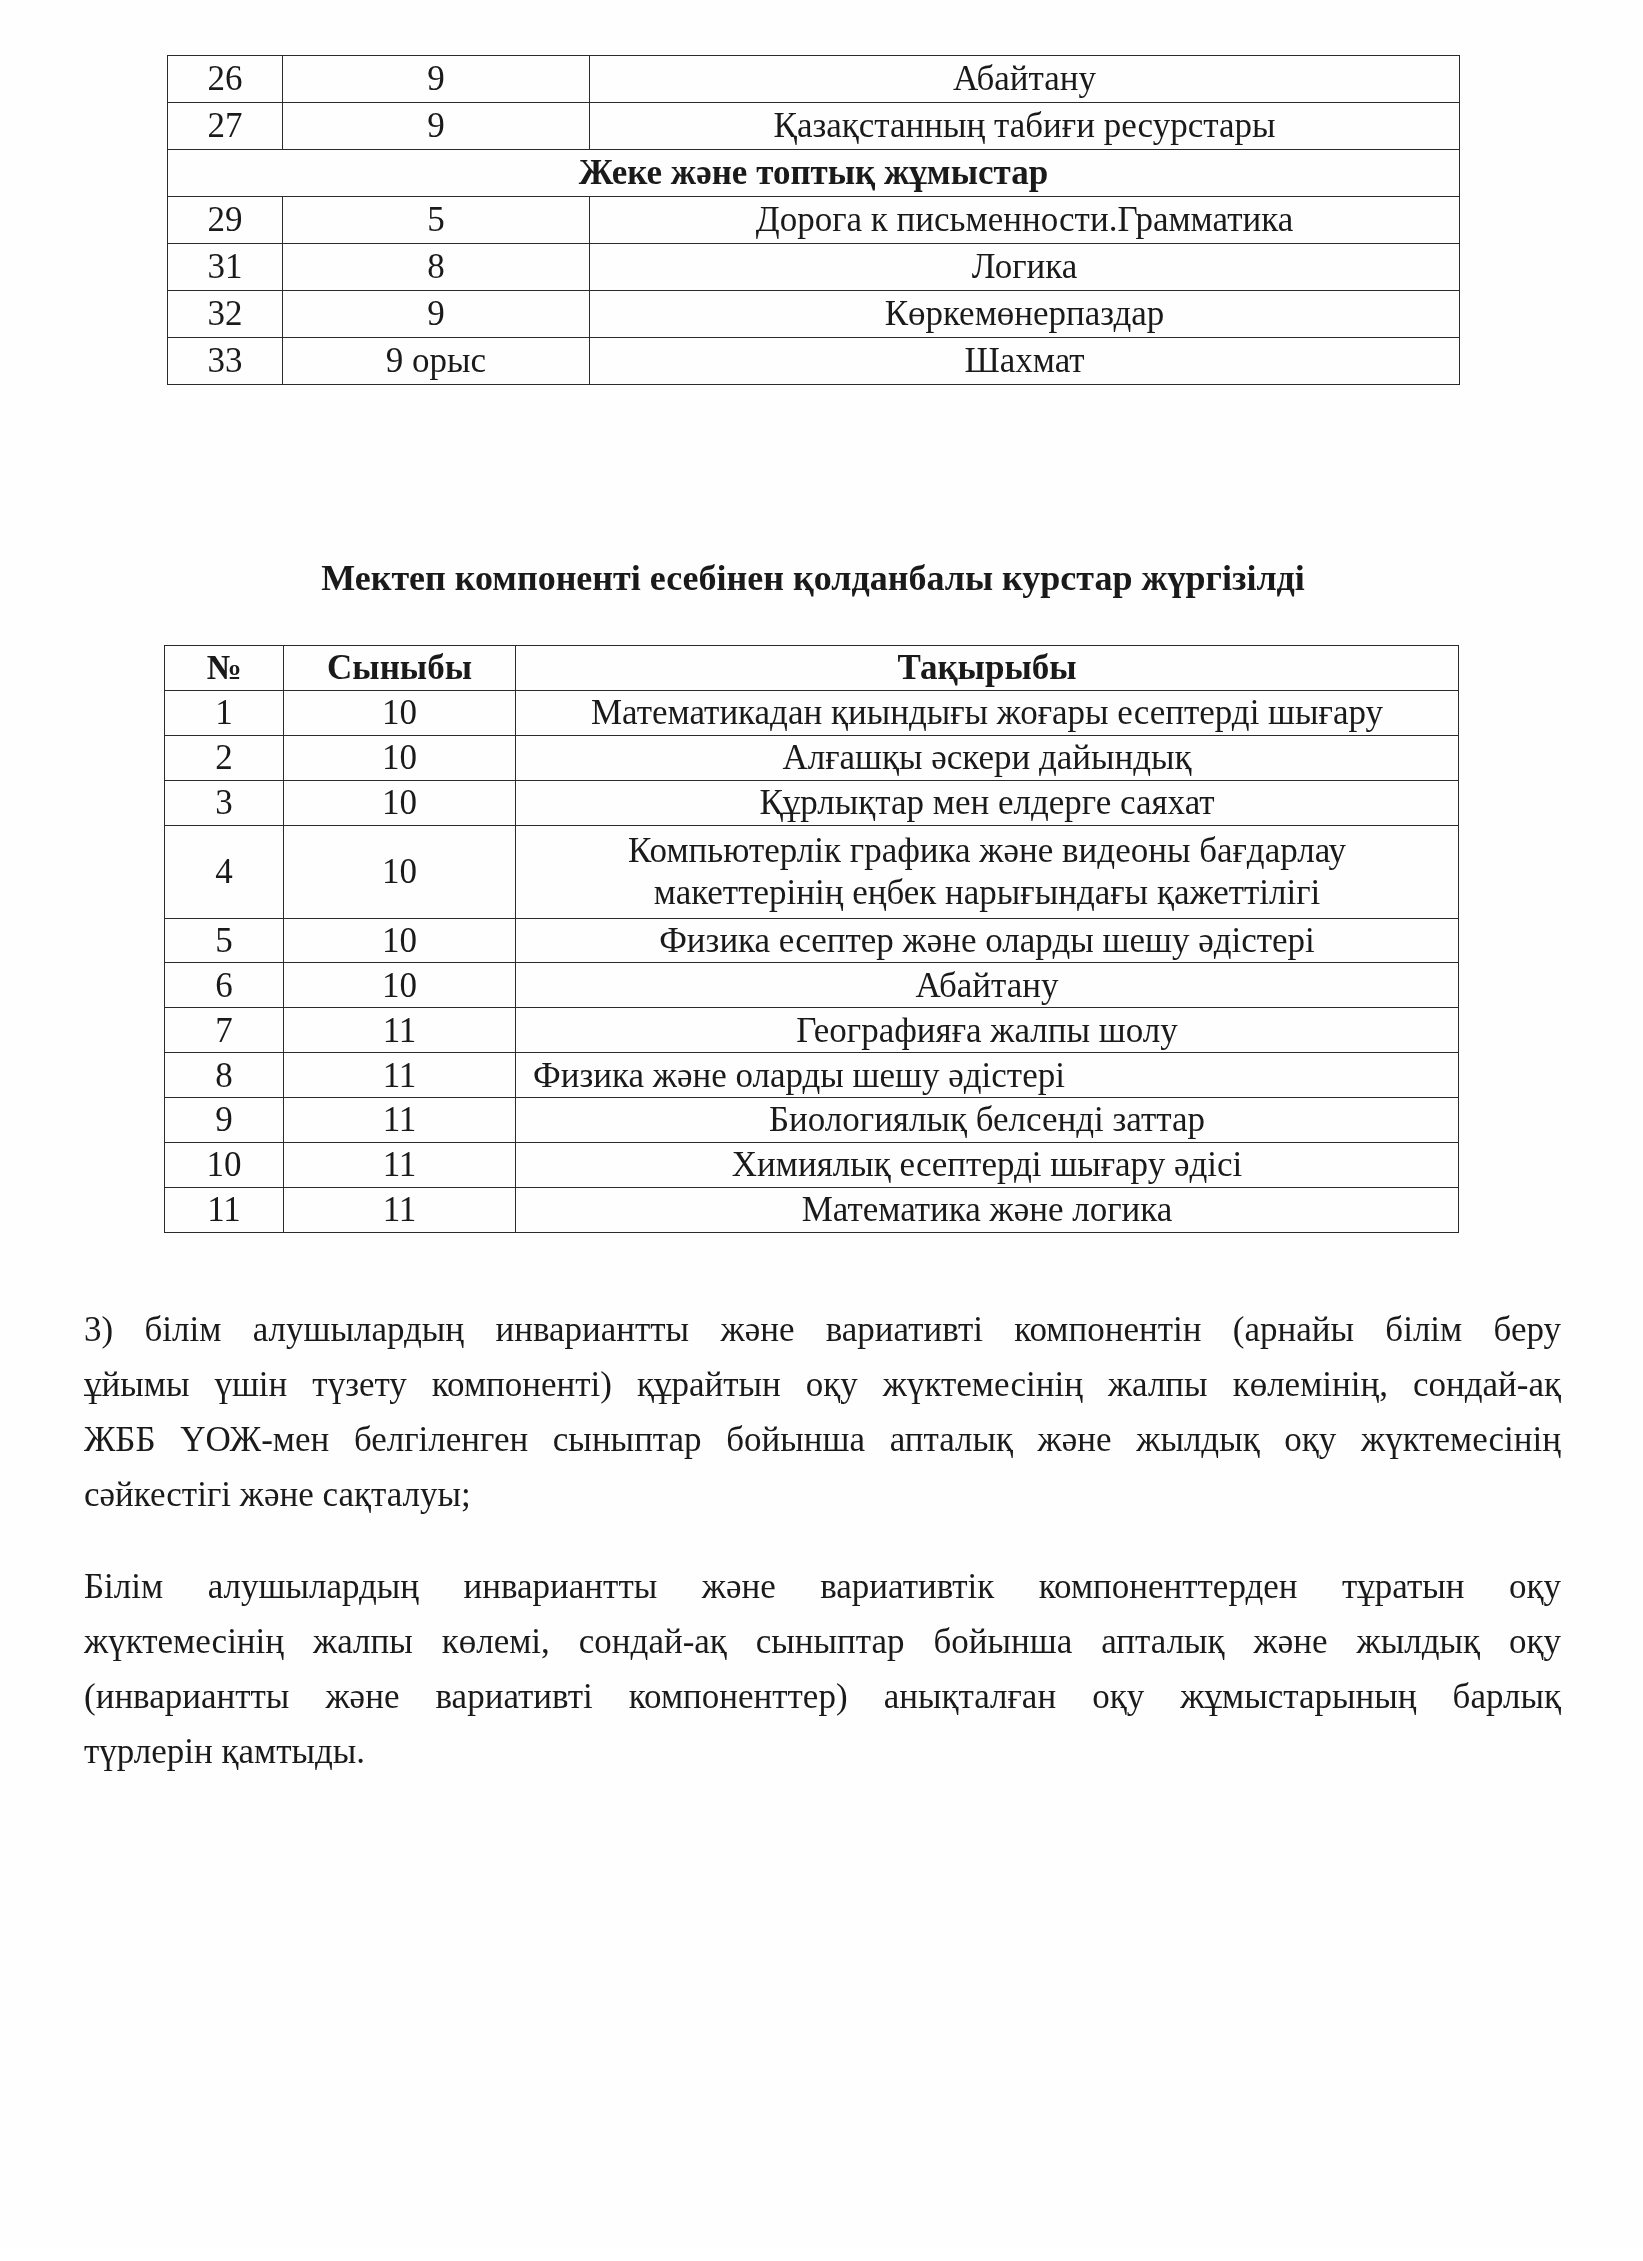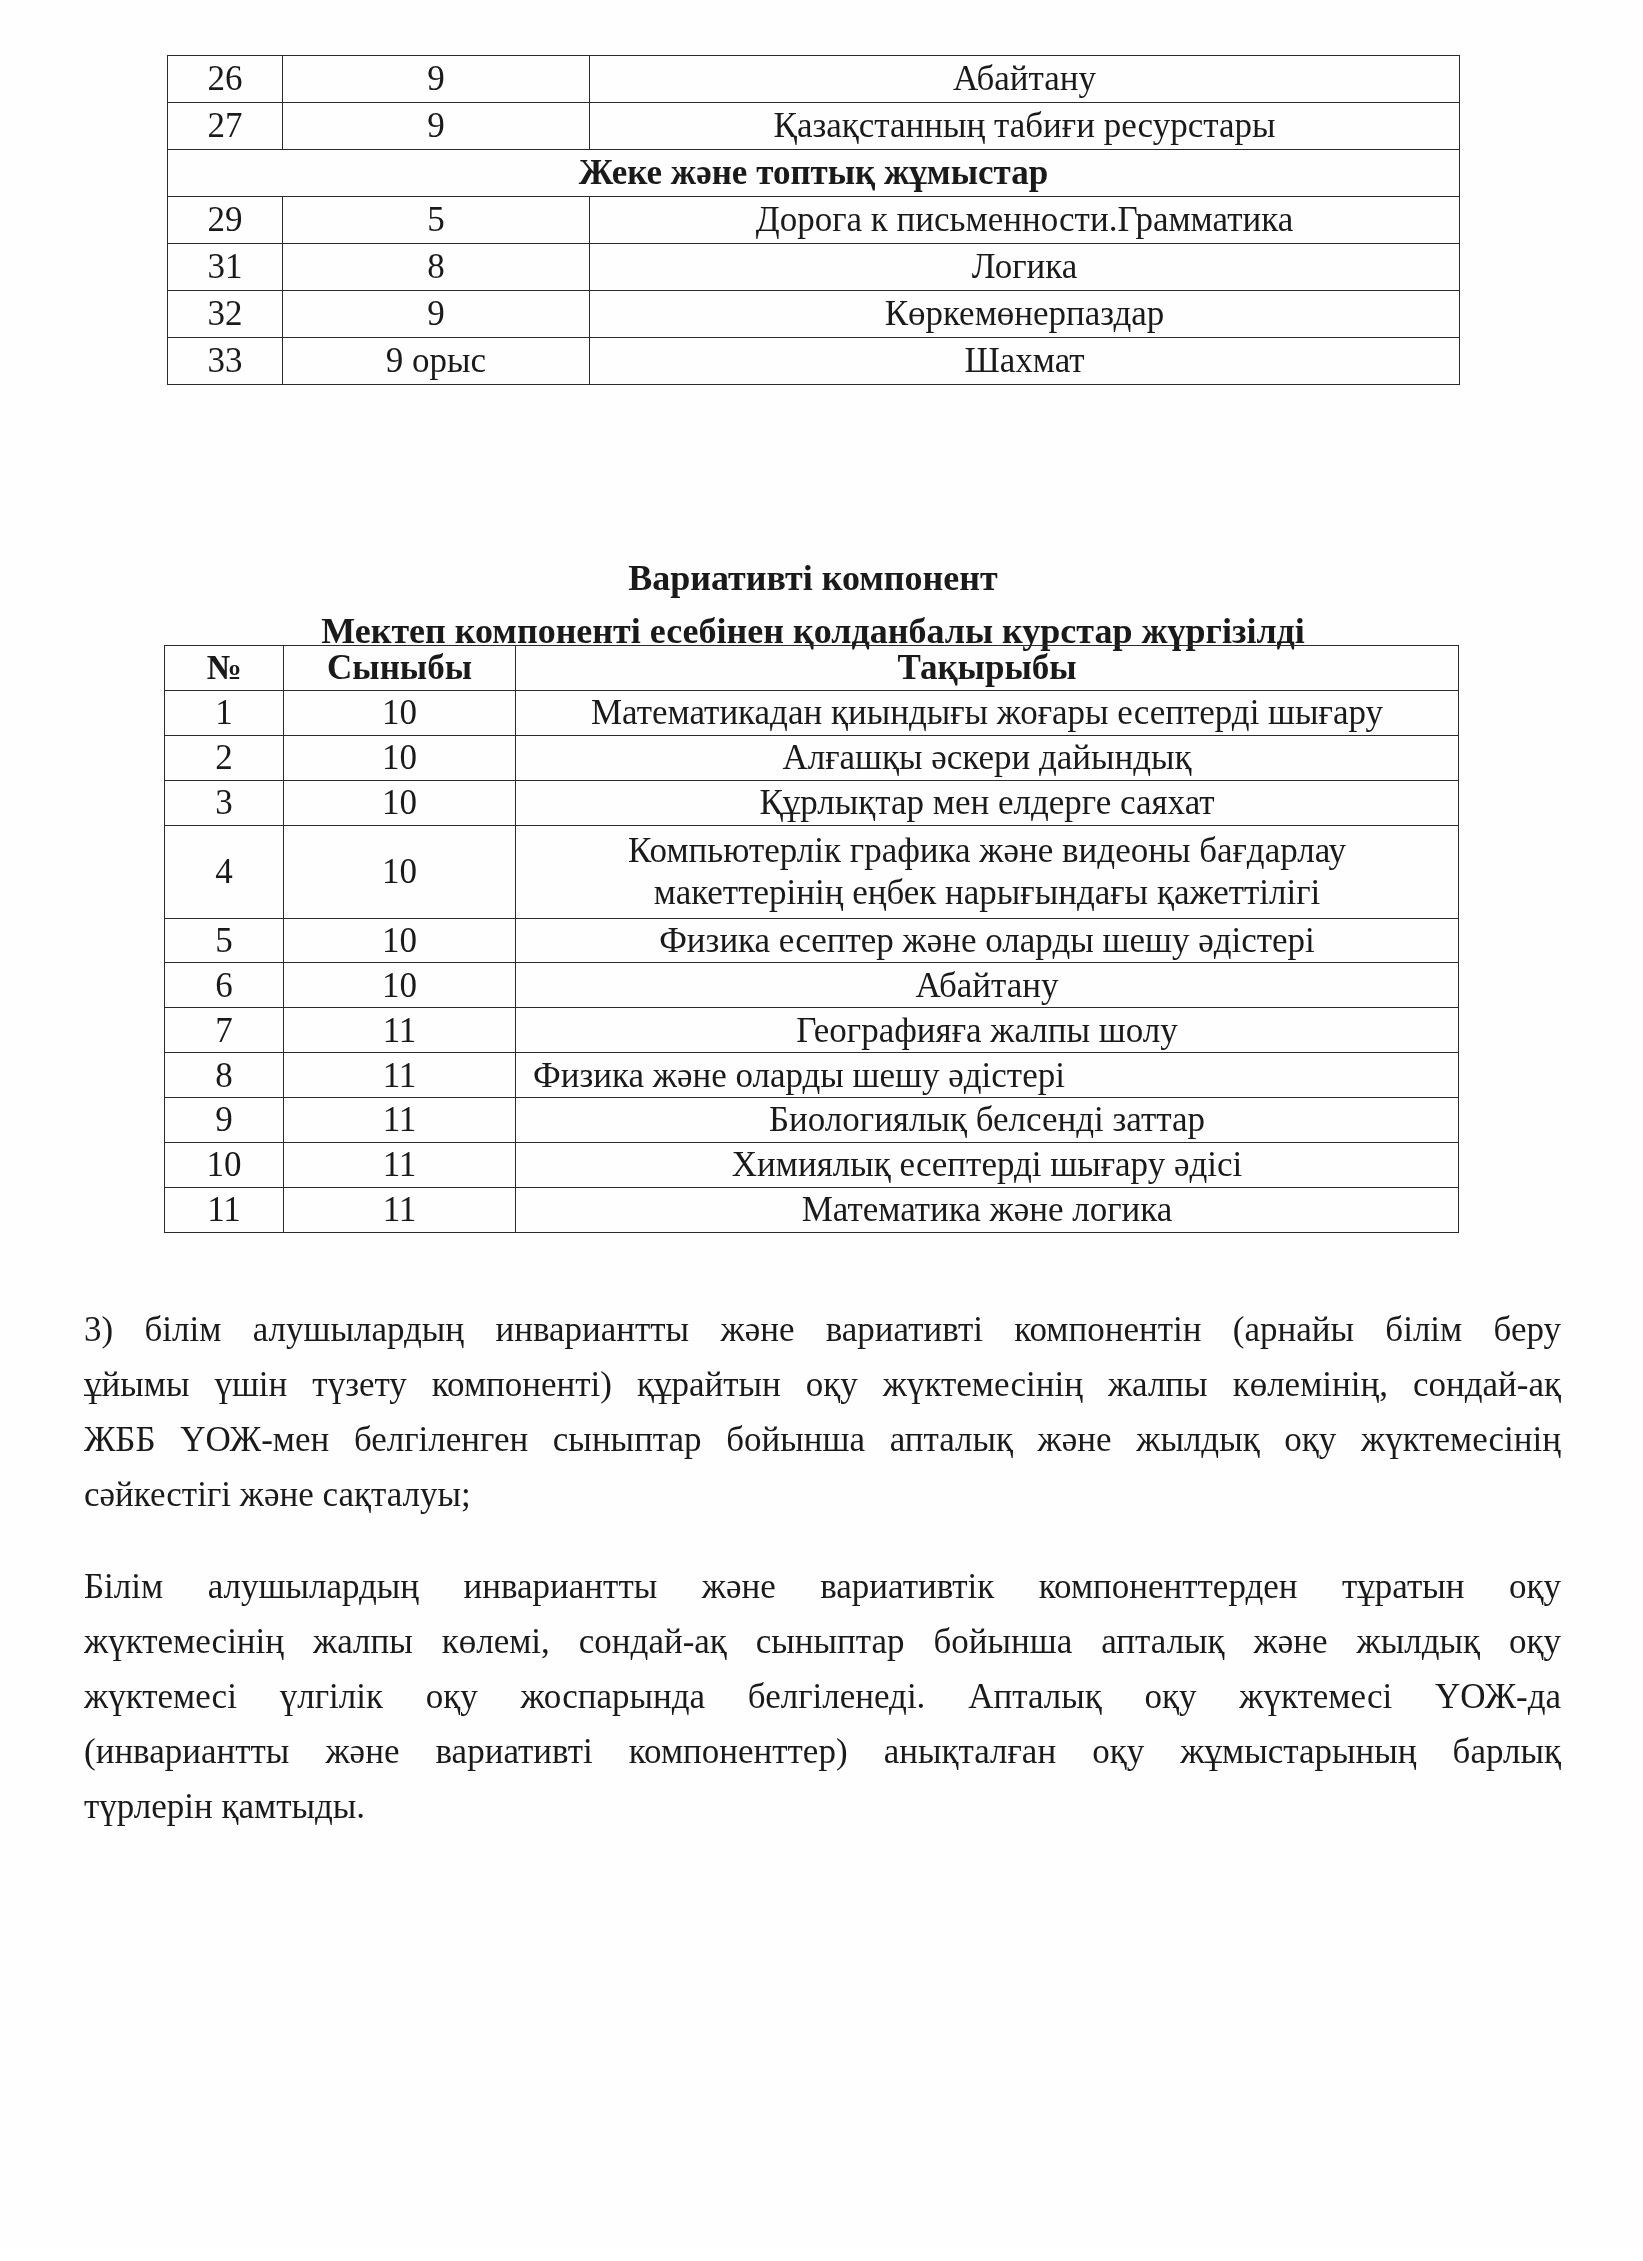--- a/index.html
+++ b/index.html
@@ -119,7 +119,6 @@
   </table>
 
   <div class="titles">
-    <div>Вариативті компонент</div>
     <div>Мектеп компоненті есебінен қолданбалы курстар жүргізілді</div>
   </div>
 

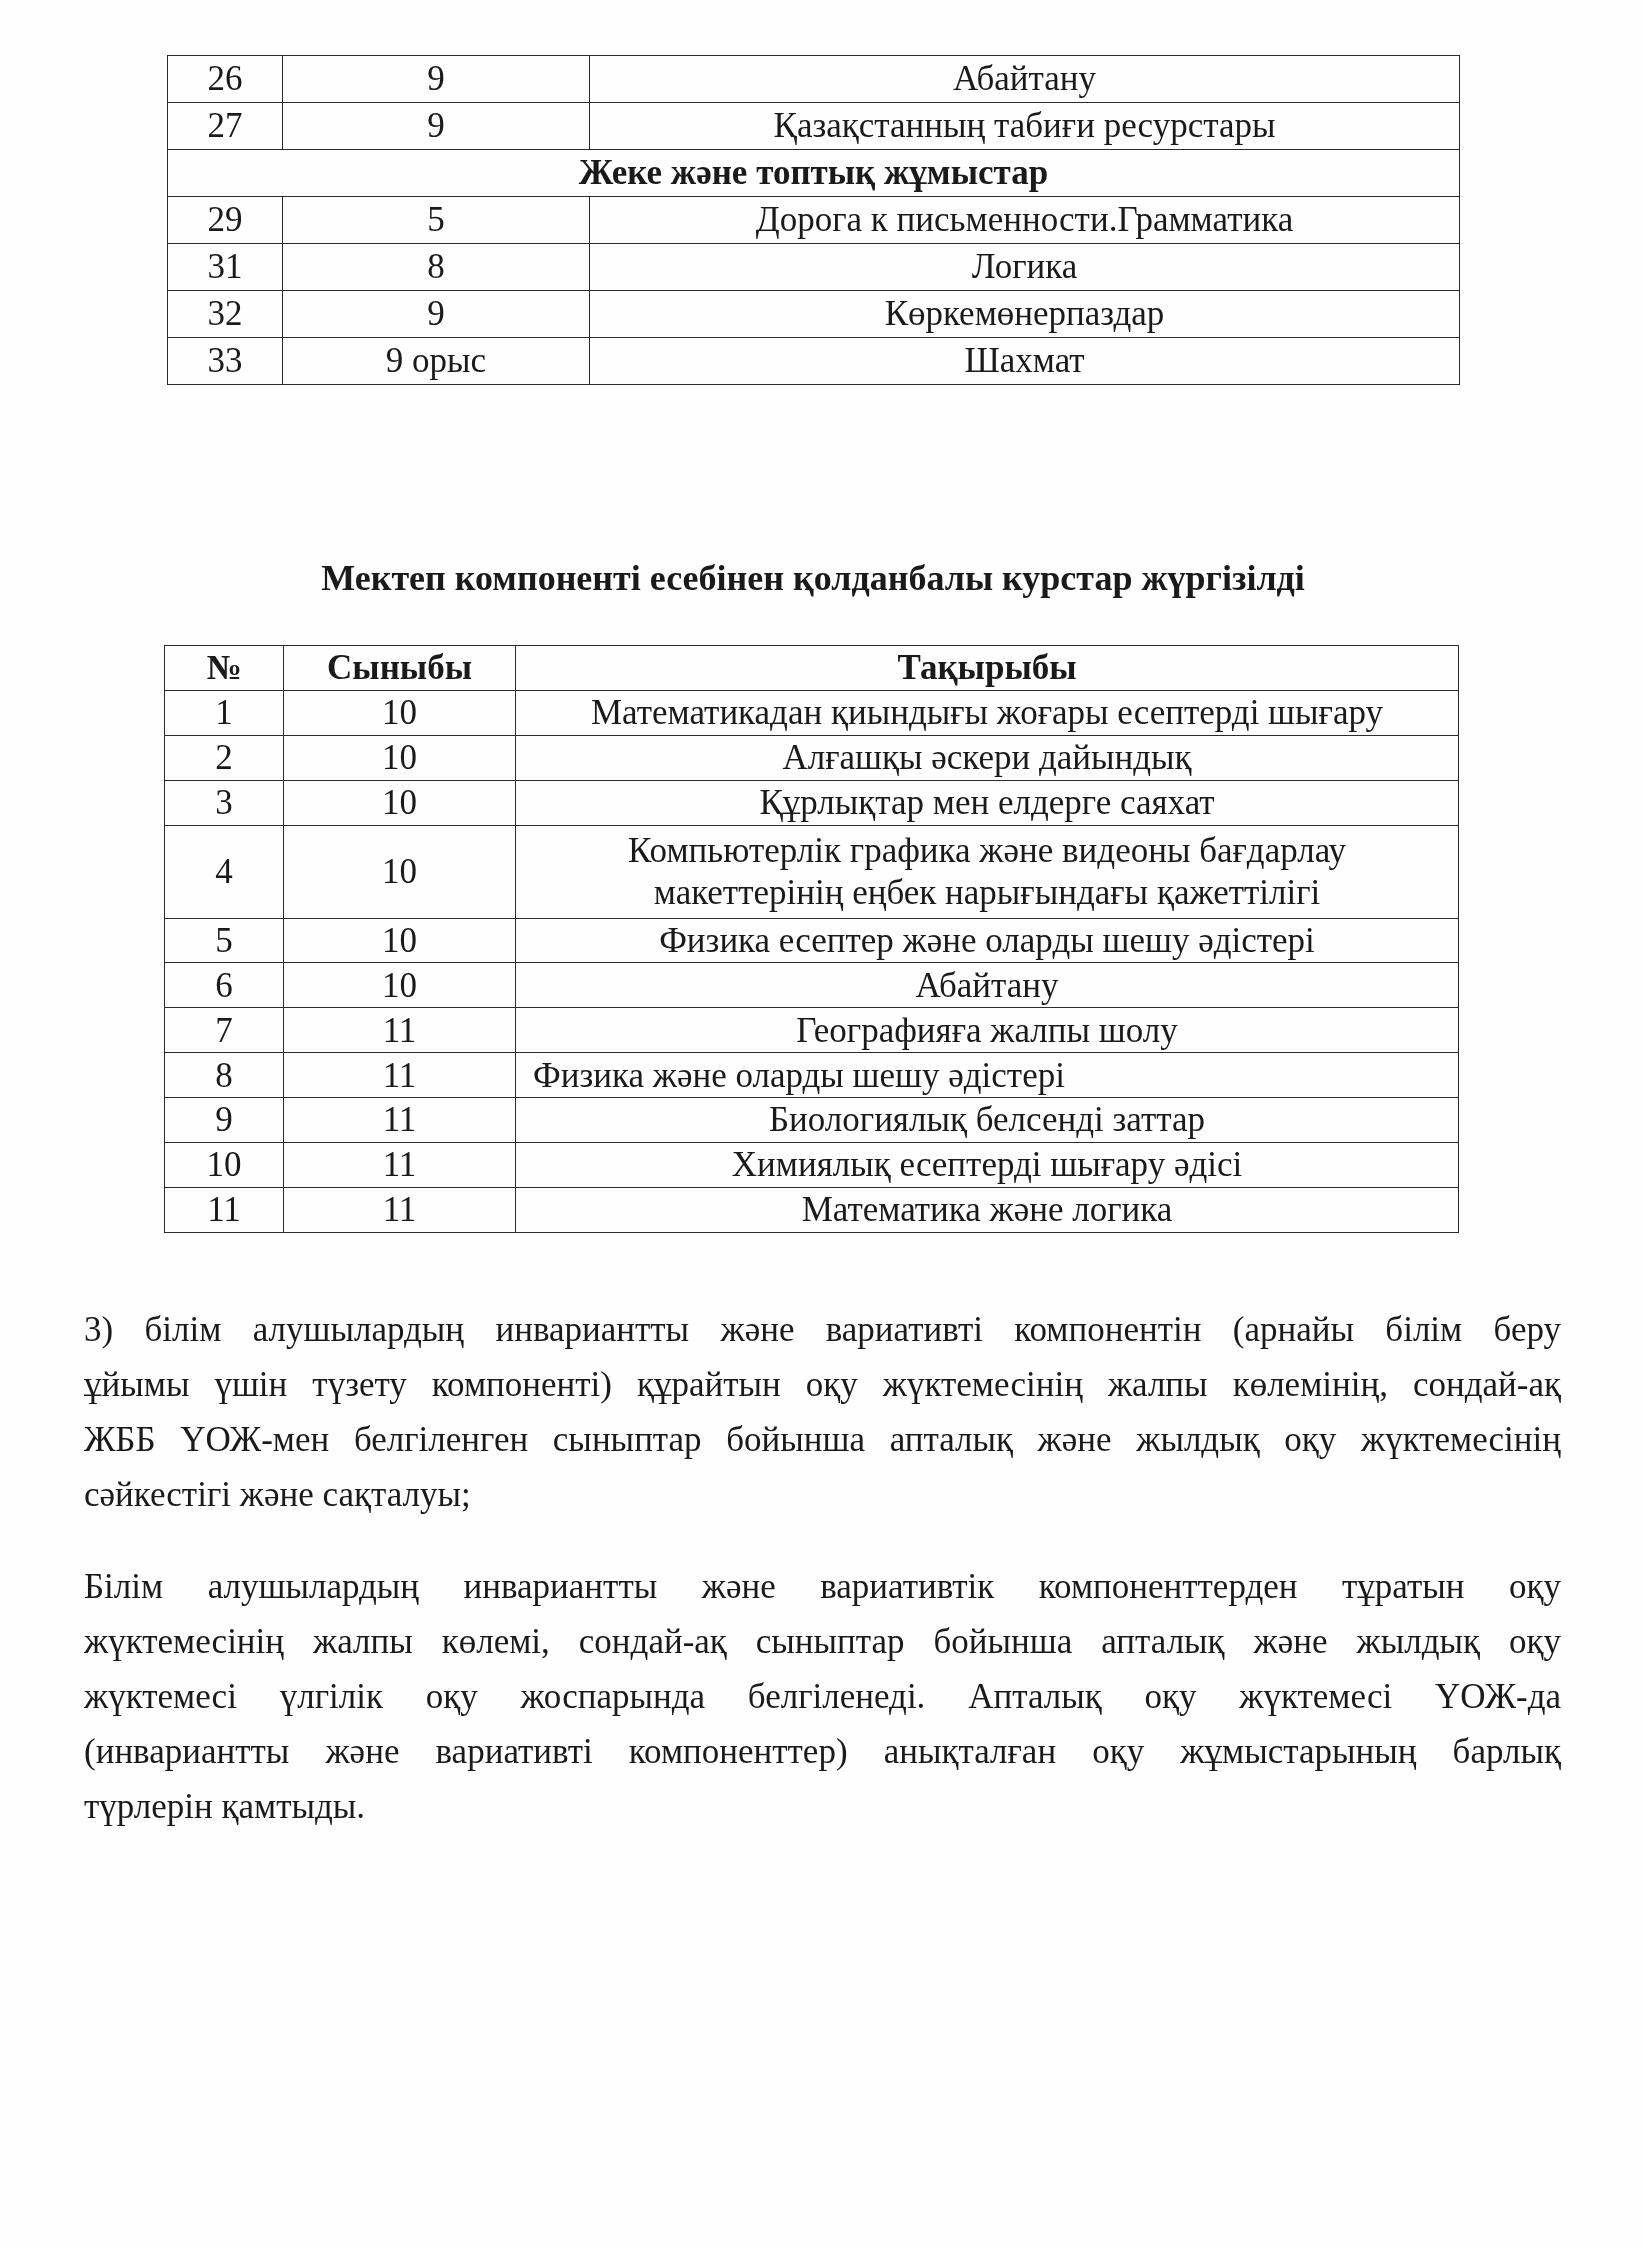--- a/index.html
+++ b/index.html
@@ -205,7 +205,6 @@
   <div class="para p2">
     <div class="line">Білім алушылардың инвариантты және вариативтік компоненттерден тұратын оқу</div>
     <div class="line">жүктемесінің жалпы көлемі, сондай-ақ сыныптар бойынша апталық және жылдық оқу</div>
-    <div class="line">жүктемесі үлгілік оқу жоспарында белгіленеді. Апталық оқу жүктемесі ҮОЖ-да</div>
     <div class="line">(инвариантты және вариативті компоненттер) анықталған оқу жұмыстарының барлық</div>
     <div class="line last">түрлерін қамтыды.</div>
   </div>

